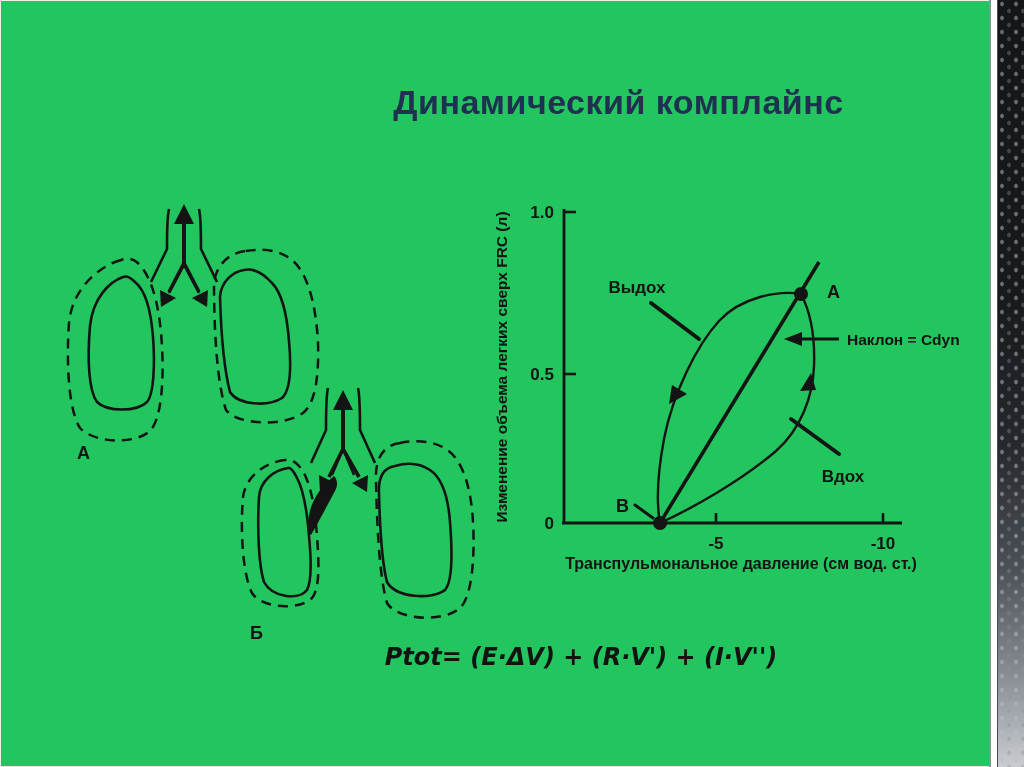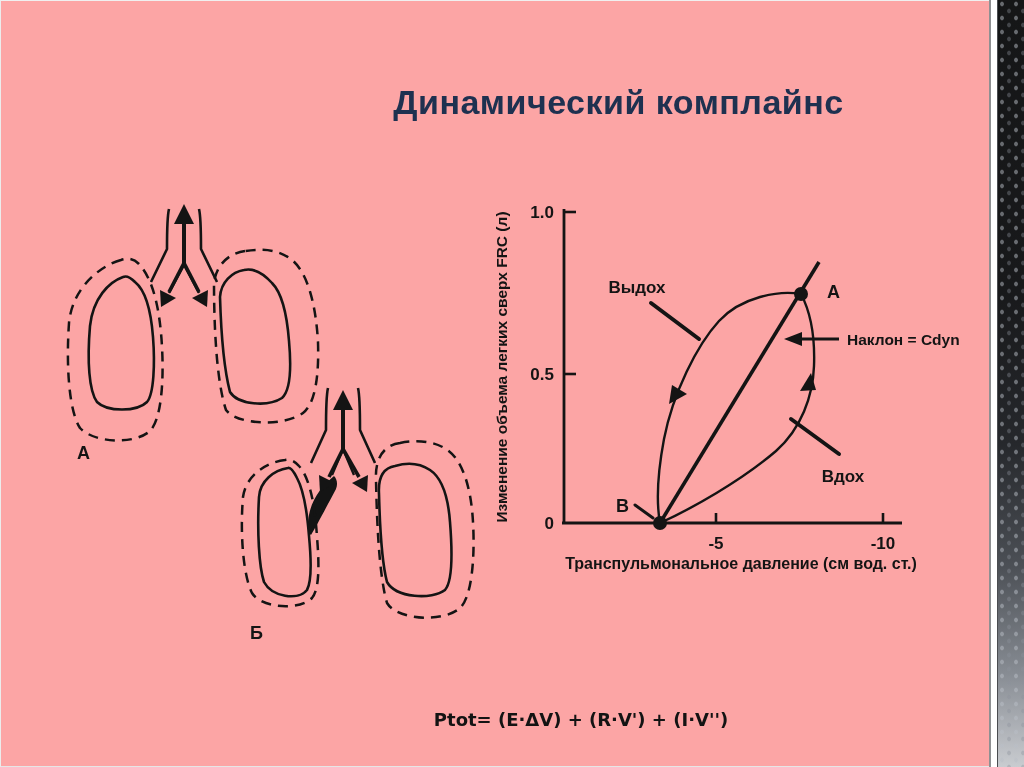--- a/index.html
+++ b/index.html
@@ -11,7 +11,7 @@
   }
   .slide{
     position:absolute;left:0;top:0;width:989px;height:767px;
-    background:#fca5a5;
+    background:#22c55e;
     border-left:1px solid #ececec;border-top:1px solid #f0f0f0;border-bottom:1px solid #e6e6e6;
     box-sizing:border-box;
   }

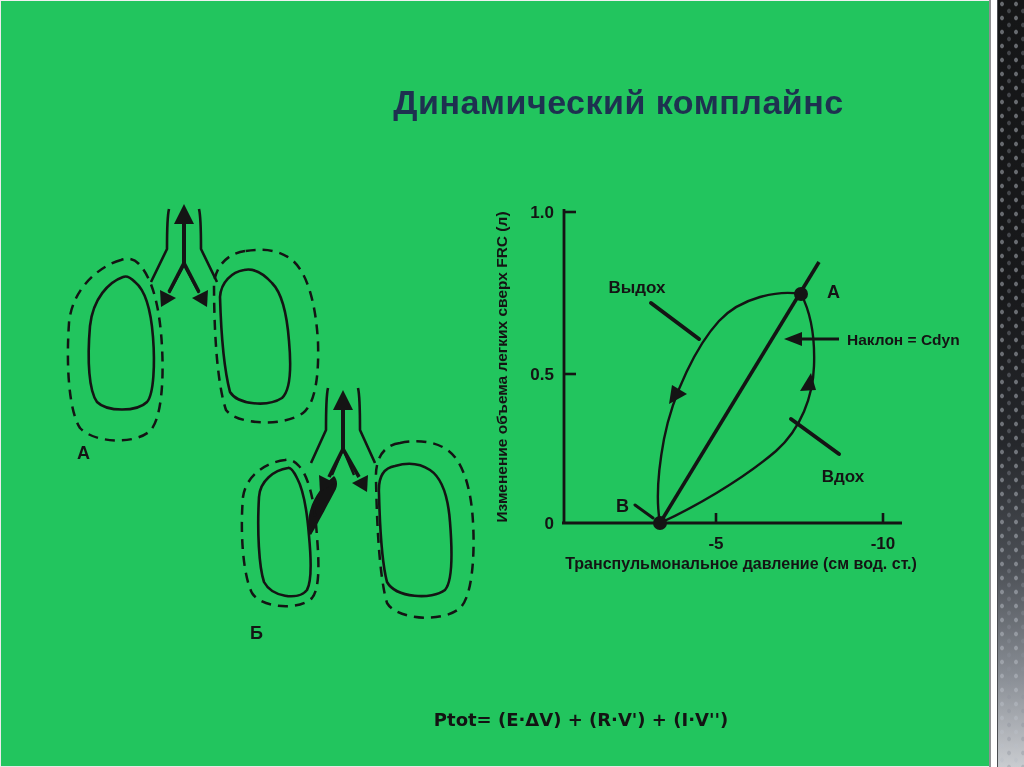--- a/index.html
+++ b/index.html
@@ -24,10 +24,10 @@
   .lungs-svg{position:absolute;left:40px;top:180px;}
   .graph-svg{position:absolute;left:486px;top:188px;}
   .formula{
-    position:absolute;left:330px;top:708px;width:500px;
+    position:absolute;left:330px;top:642px;width:500px;
     text-align:center;
     font-family:"DejaVu Sans", sans-serif;
-    font-size:18px;font-weight:600;color:#131313;letter-spacing:0px;
+    font-size:24px;font-weight:600;color:#131313;letter-spacing:0px;font-style:italic;
   }
   .edge-sep{
     position:absolute;left:989px;top:0;width:2px;height:767px;

